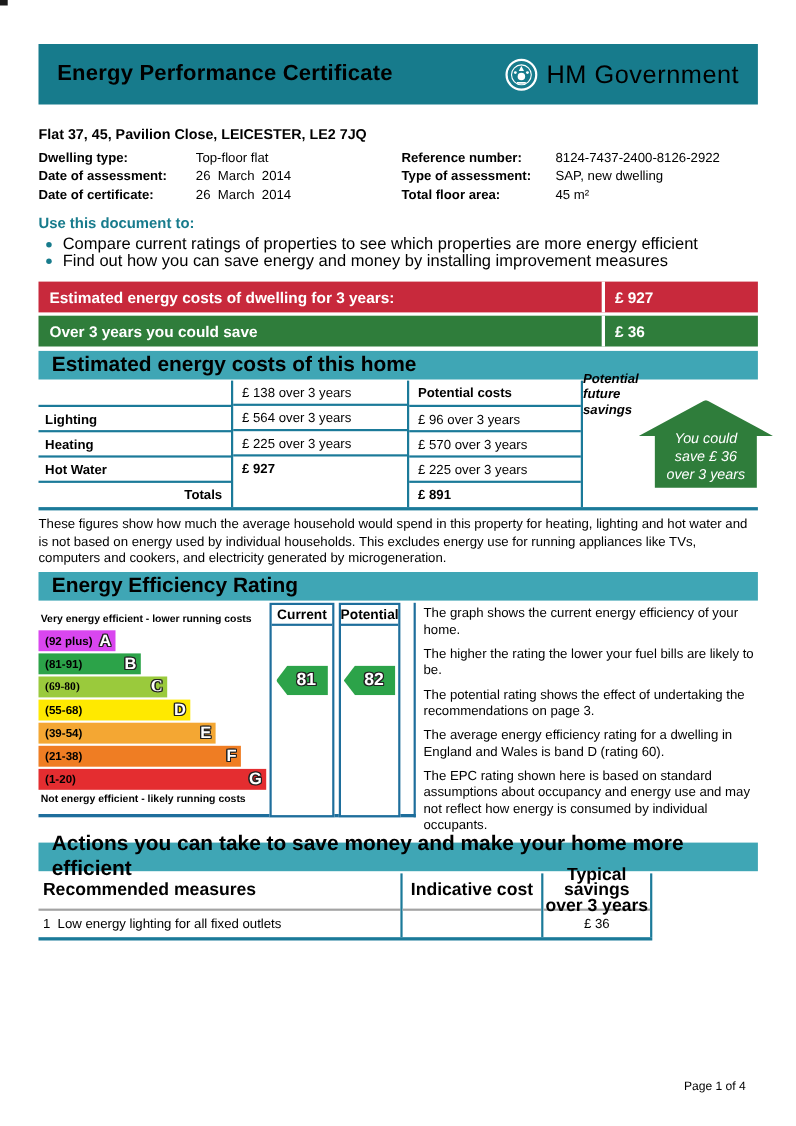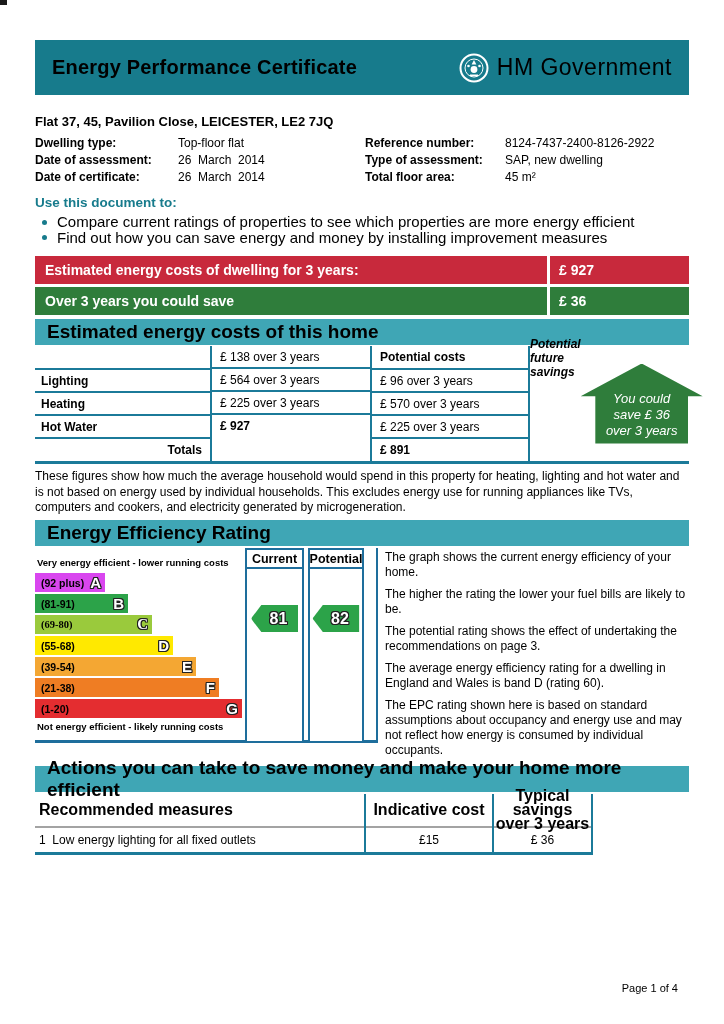--- a/index.html
+++ b/index.html
@@ -268,7 +268,6 @@
       </div>
       <div class="at-col at-col2">
         <div class="at-hdr">Indicative cost</div>
-        <div class="at-cell">£15</div>
       </div>
       <div class="at-col at-col3">
         <div class="at-hdr">Typical savings over 3 years</div>

